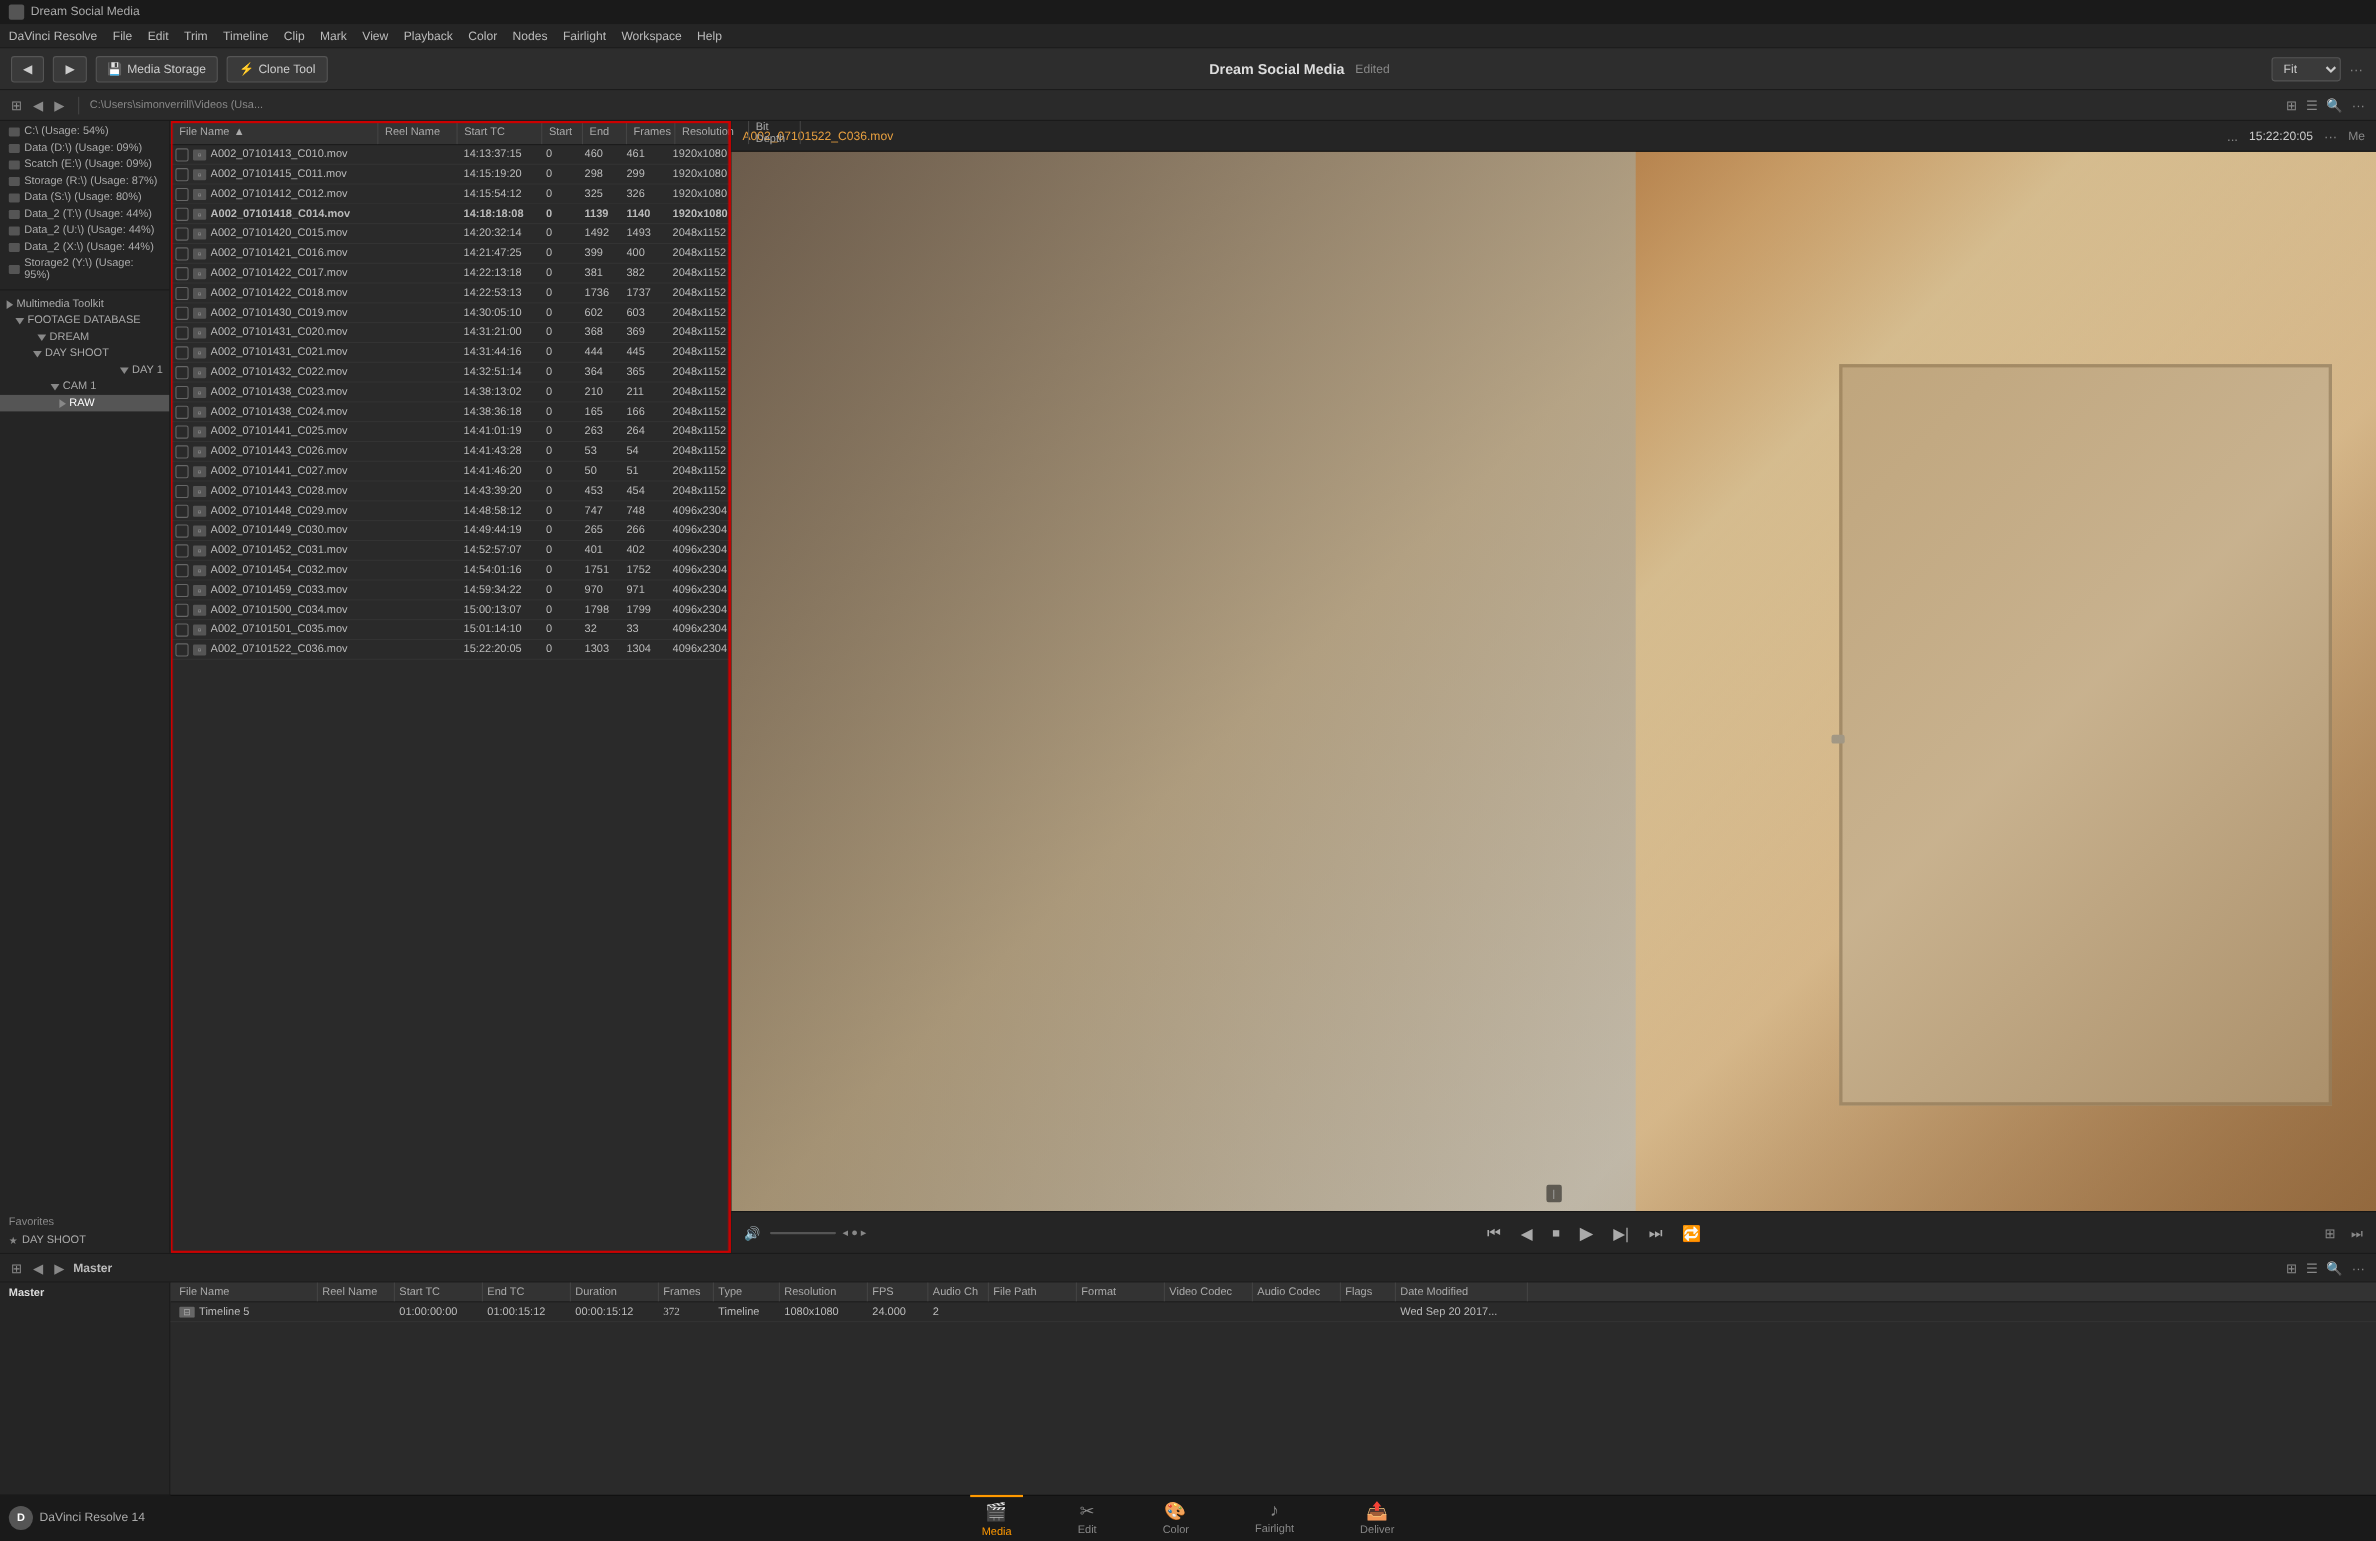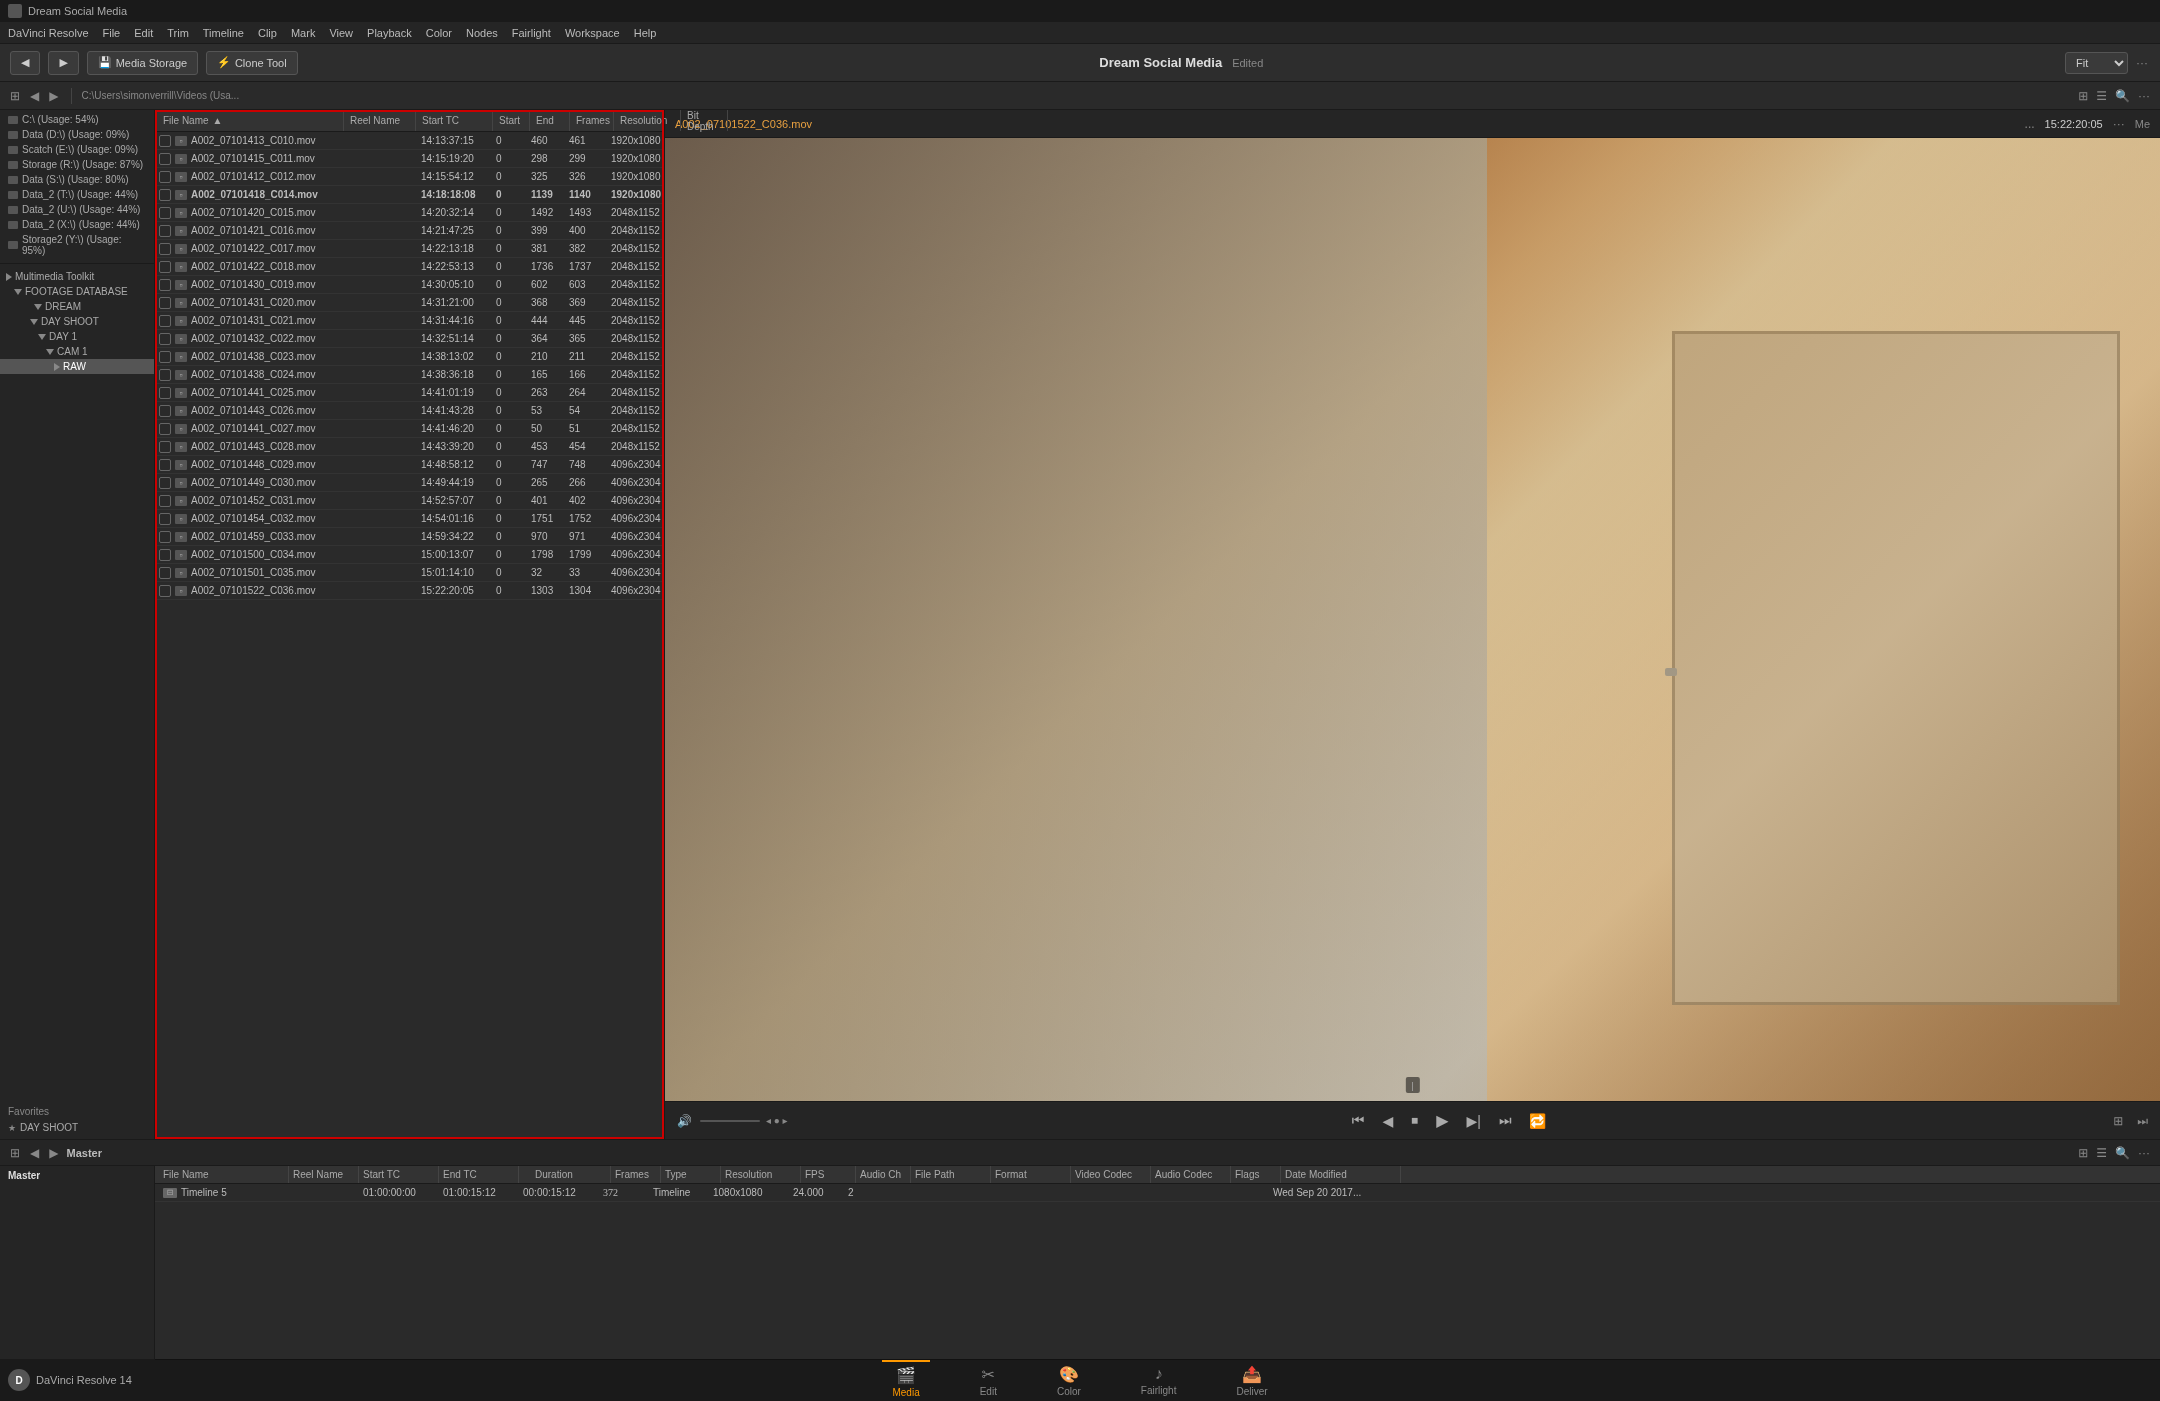--- a/index.html
+++ b/index.html
@@ -159,7 +159,7 @@
     .indent1 { padding-left: 14px; }
     .indent2 { padding-left: 34px; }
     .indent3 { padding-left: 30px; }
-    .indent4 { padding-left: 38px; }
+    .indent4 { padding-left: 38px; justify-content: flex-end; }
     .indent5 { padding-left: 46px; }
     .triangle-right { display: inline-block; width: 0; height: 0; border-top: 4px solid transparent; border-bottom: 4px solid transparent; border-left: 6px solid #888; margin-right: 3px; }
     .triangle-down { display: inline-block; width: 0; height: 0; border-left: 4px solid transparent; border-right: 4px solid transparent; border-top: 6px solid #888; margin-right: 3px; }

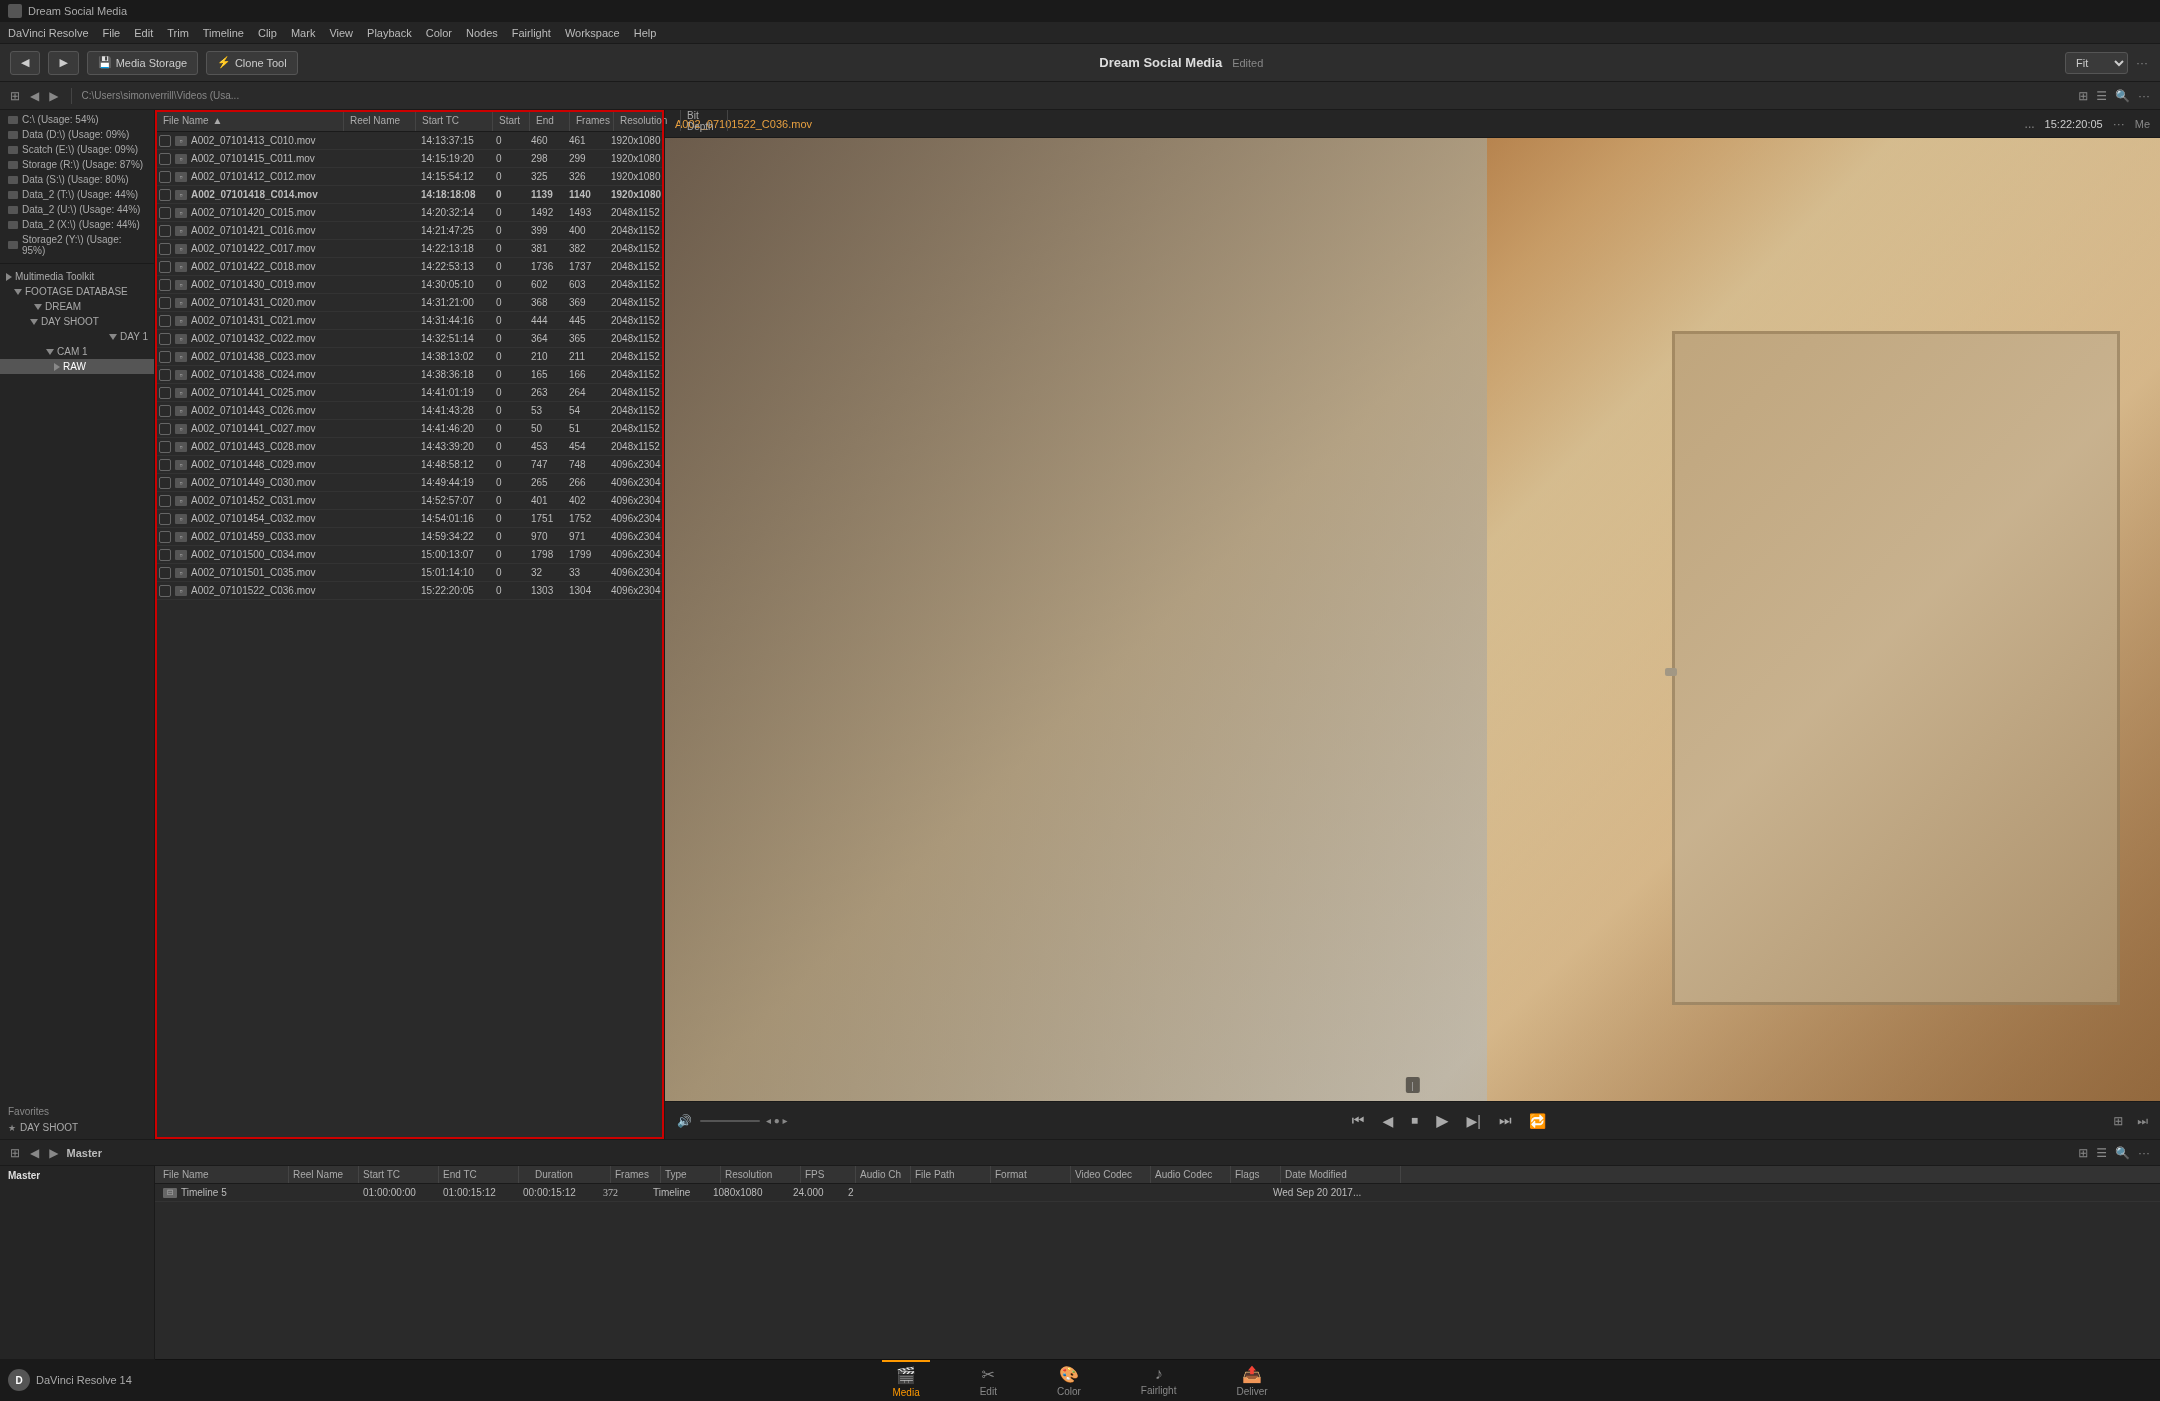--- a/index.html
+++ b/index.html
@@ -1143,7 +1143,7 @@
         <div class="bin-col" style="width:80px;">
           <span>End TC</span>
         </div>
-        <div class="bin-col" style="width:80px;margin-left:12px;">
+        <div class="bin-col" style="width:80px;">
           <span>Duration</span>
         </div>
         <div class="bin-col" style="width:50px;">

